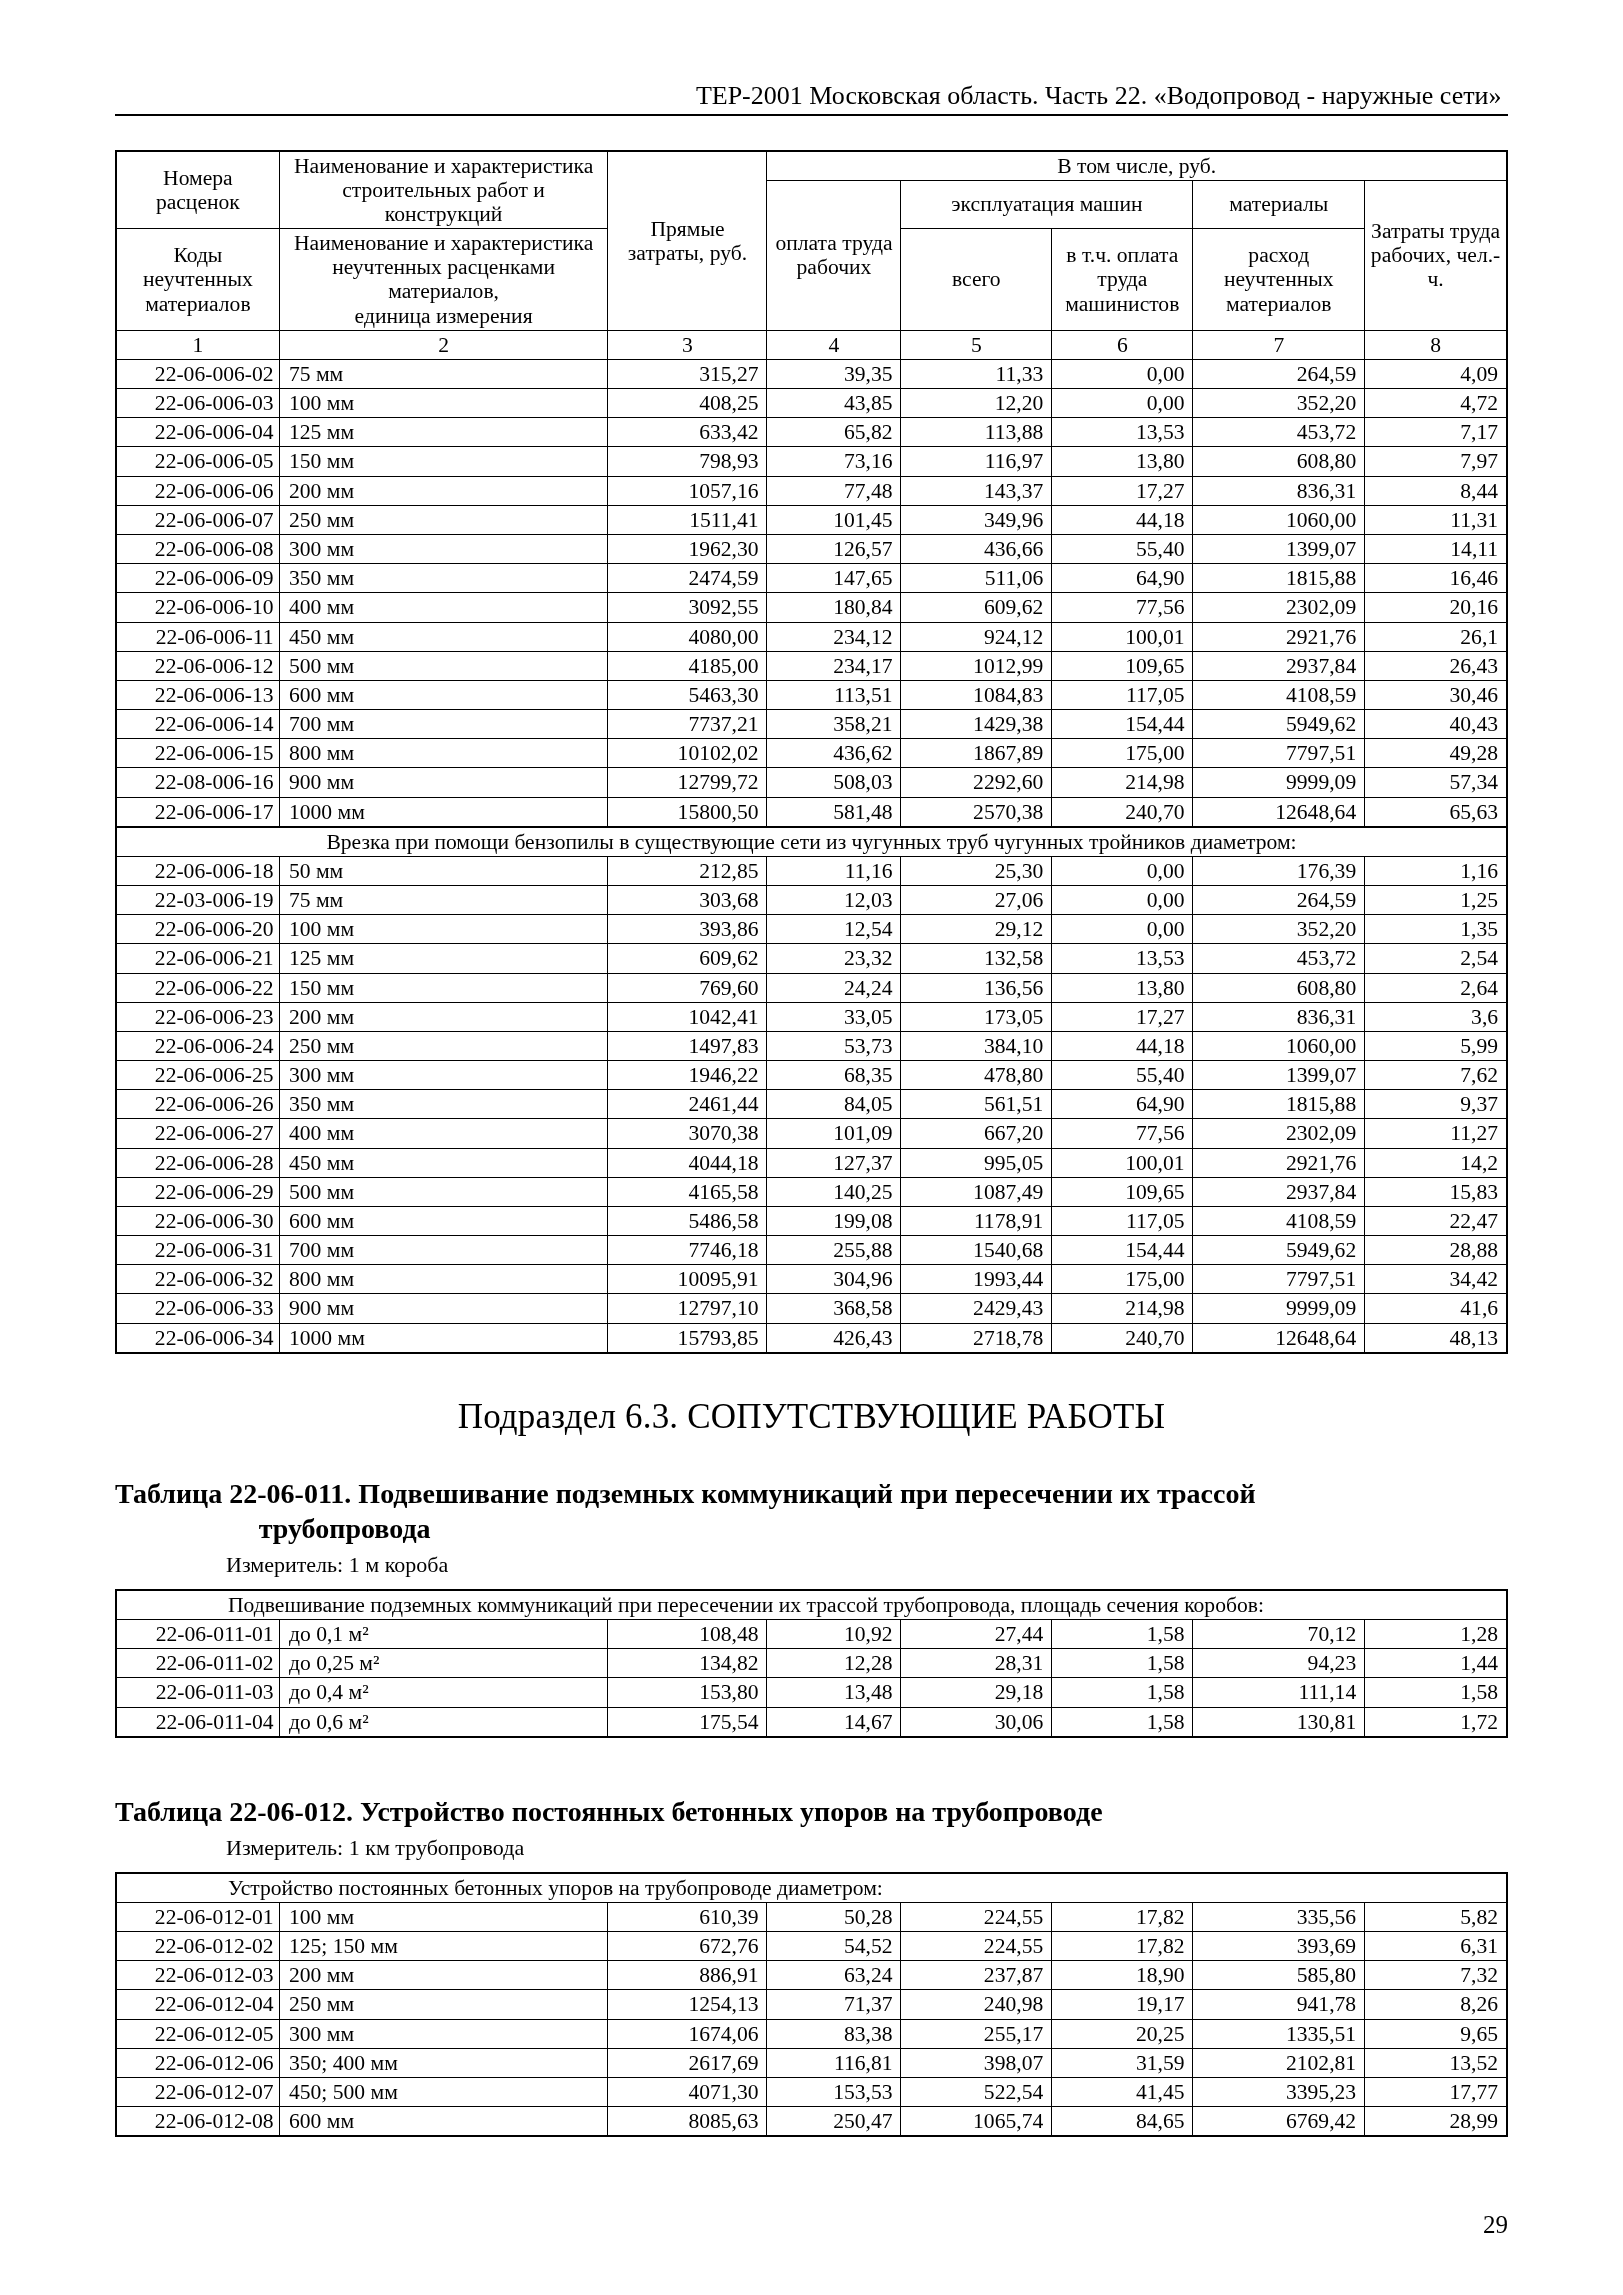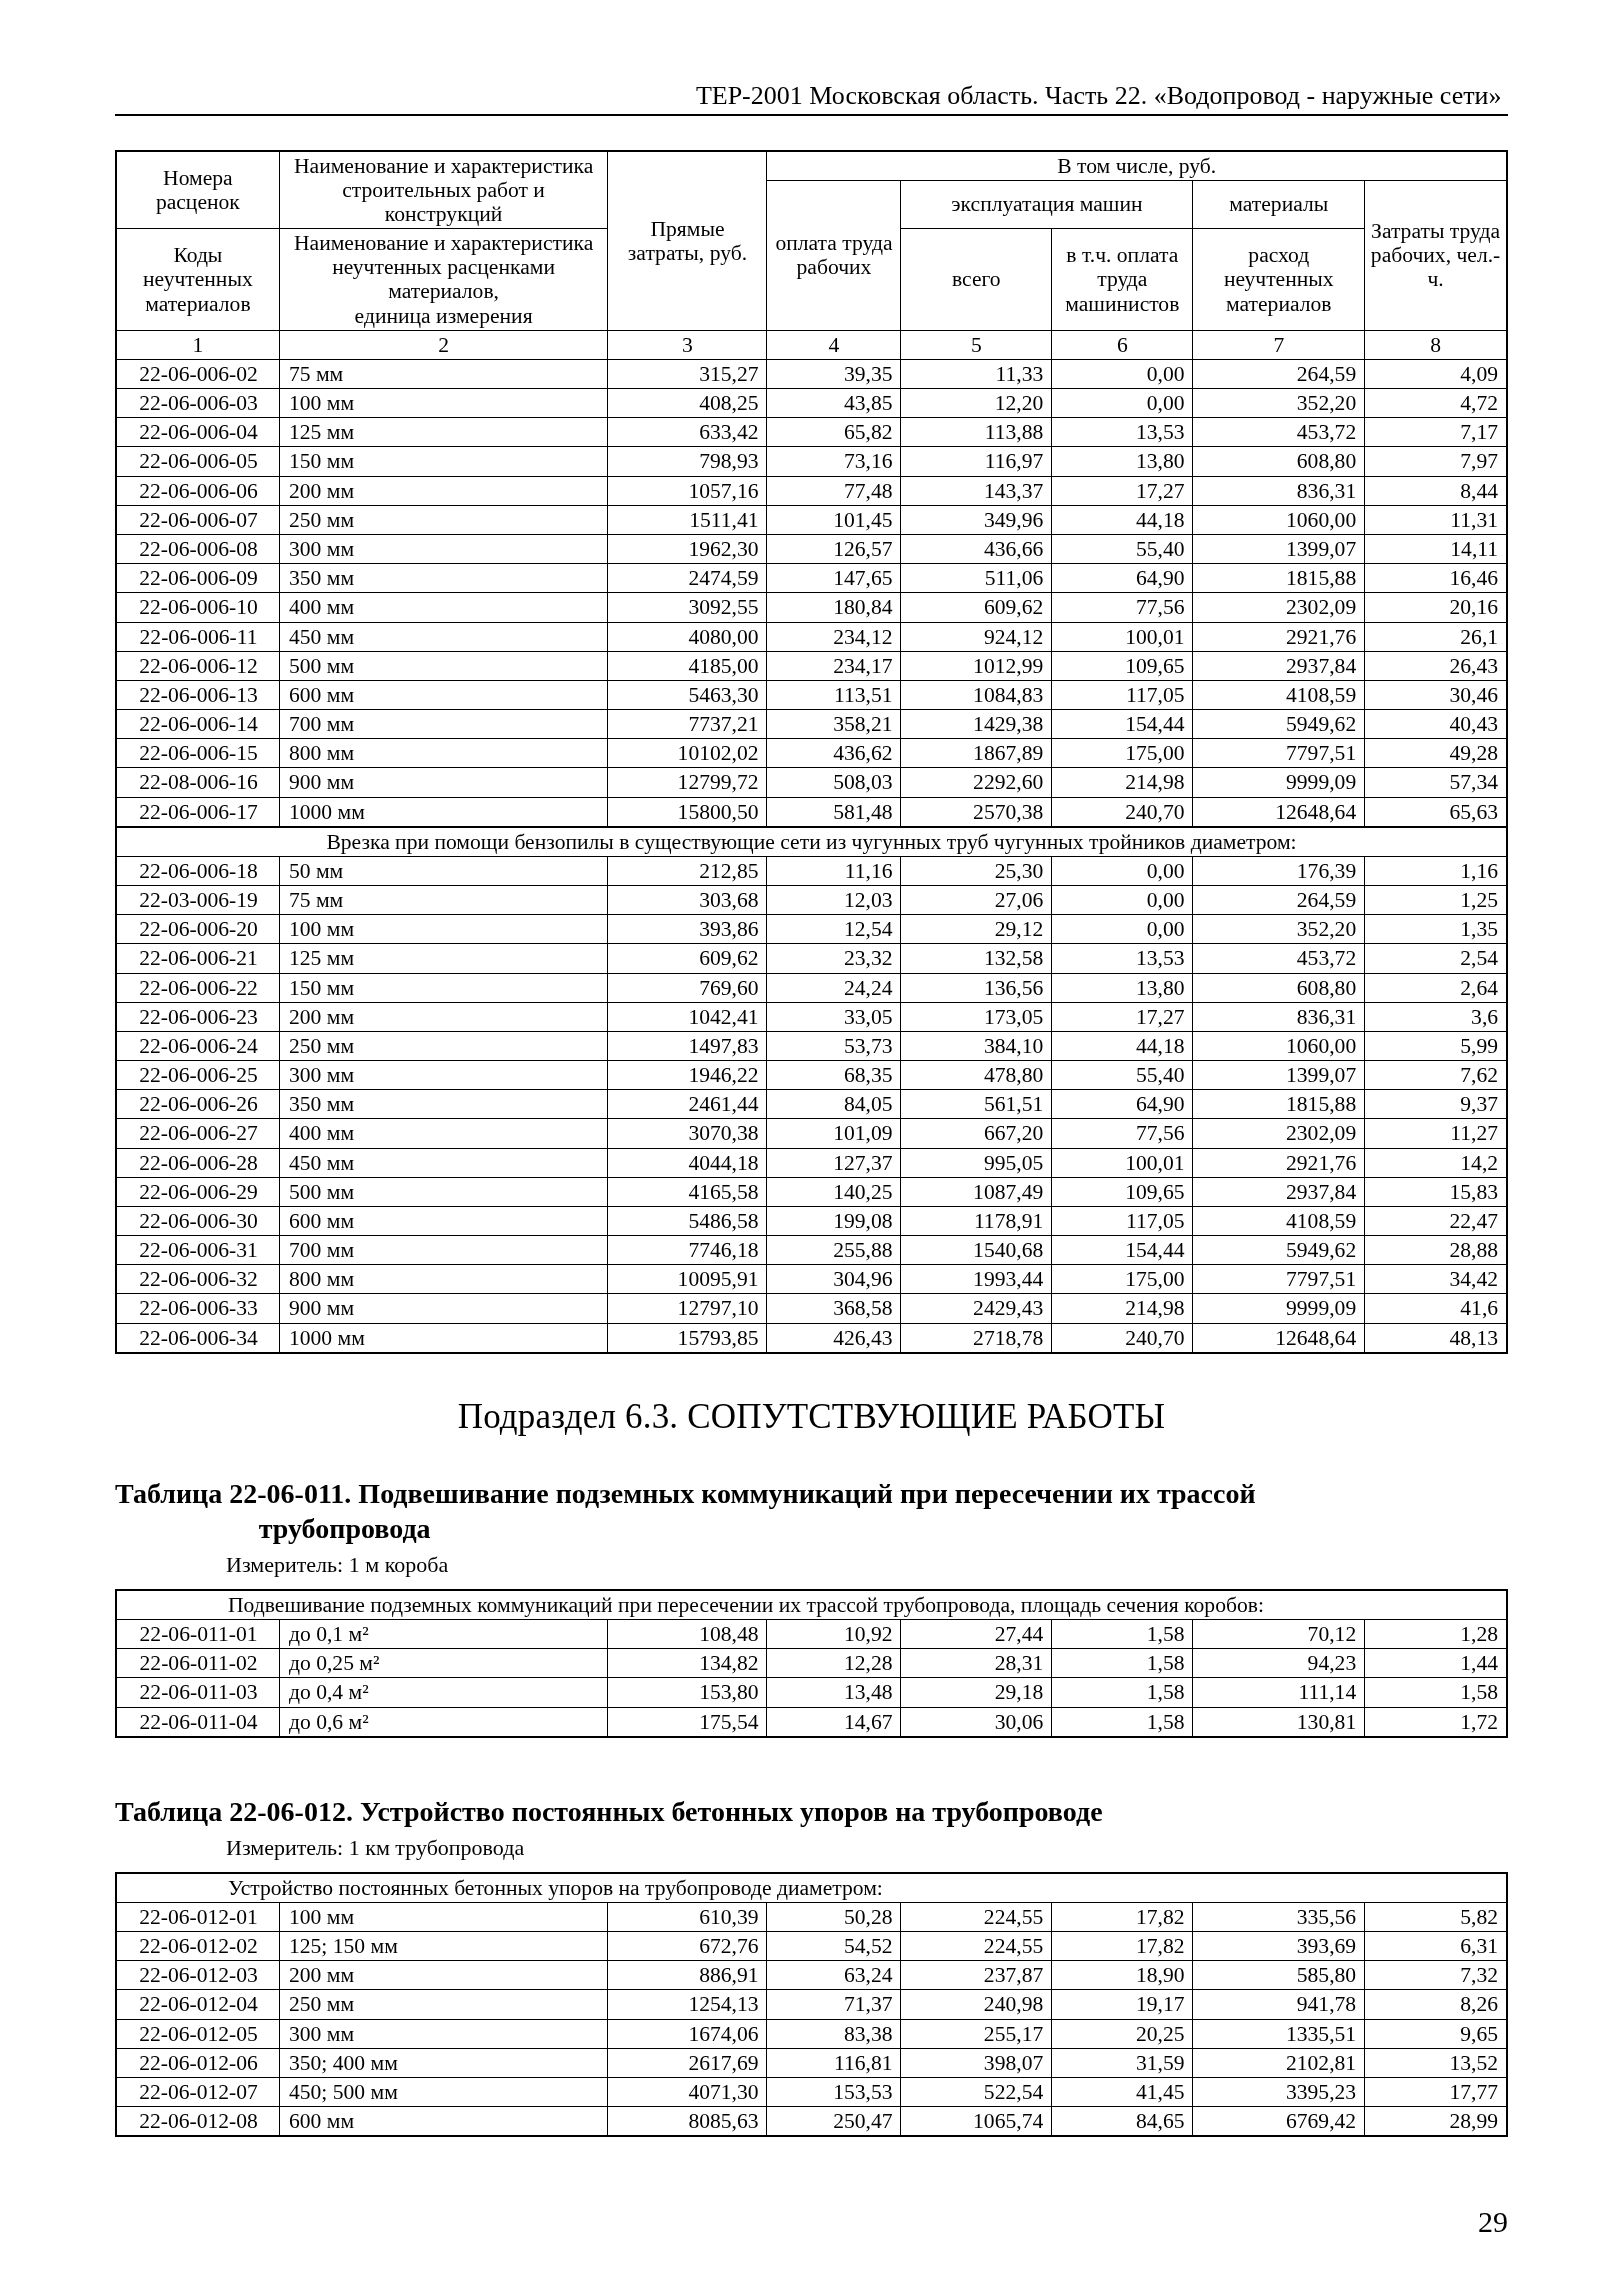--- a/index.html
+++ b/index.html
@@ -44,7 +44,7 @@
   .outer{ border:2.6px solid #000; }
   .thead td{ text-align:center; vertical-align:middle; }
   .colnum td{ text-align:center; font-size:20px; padding:0.7px 0 2px 0; }
-  .c-code{ width:156px; text-align:center; padding-left:6.5px !important; }
+  .c-code{ width:156px; text-align:right; padding-left:6.5px !important; }
   .c-name{ width:314px; text-align:left; padding-left:9.2px !important; }
   .c-num { text-align:right; padding-right:7.9px !important; }
   .w3{ width:152px; }

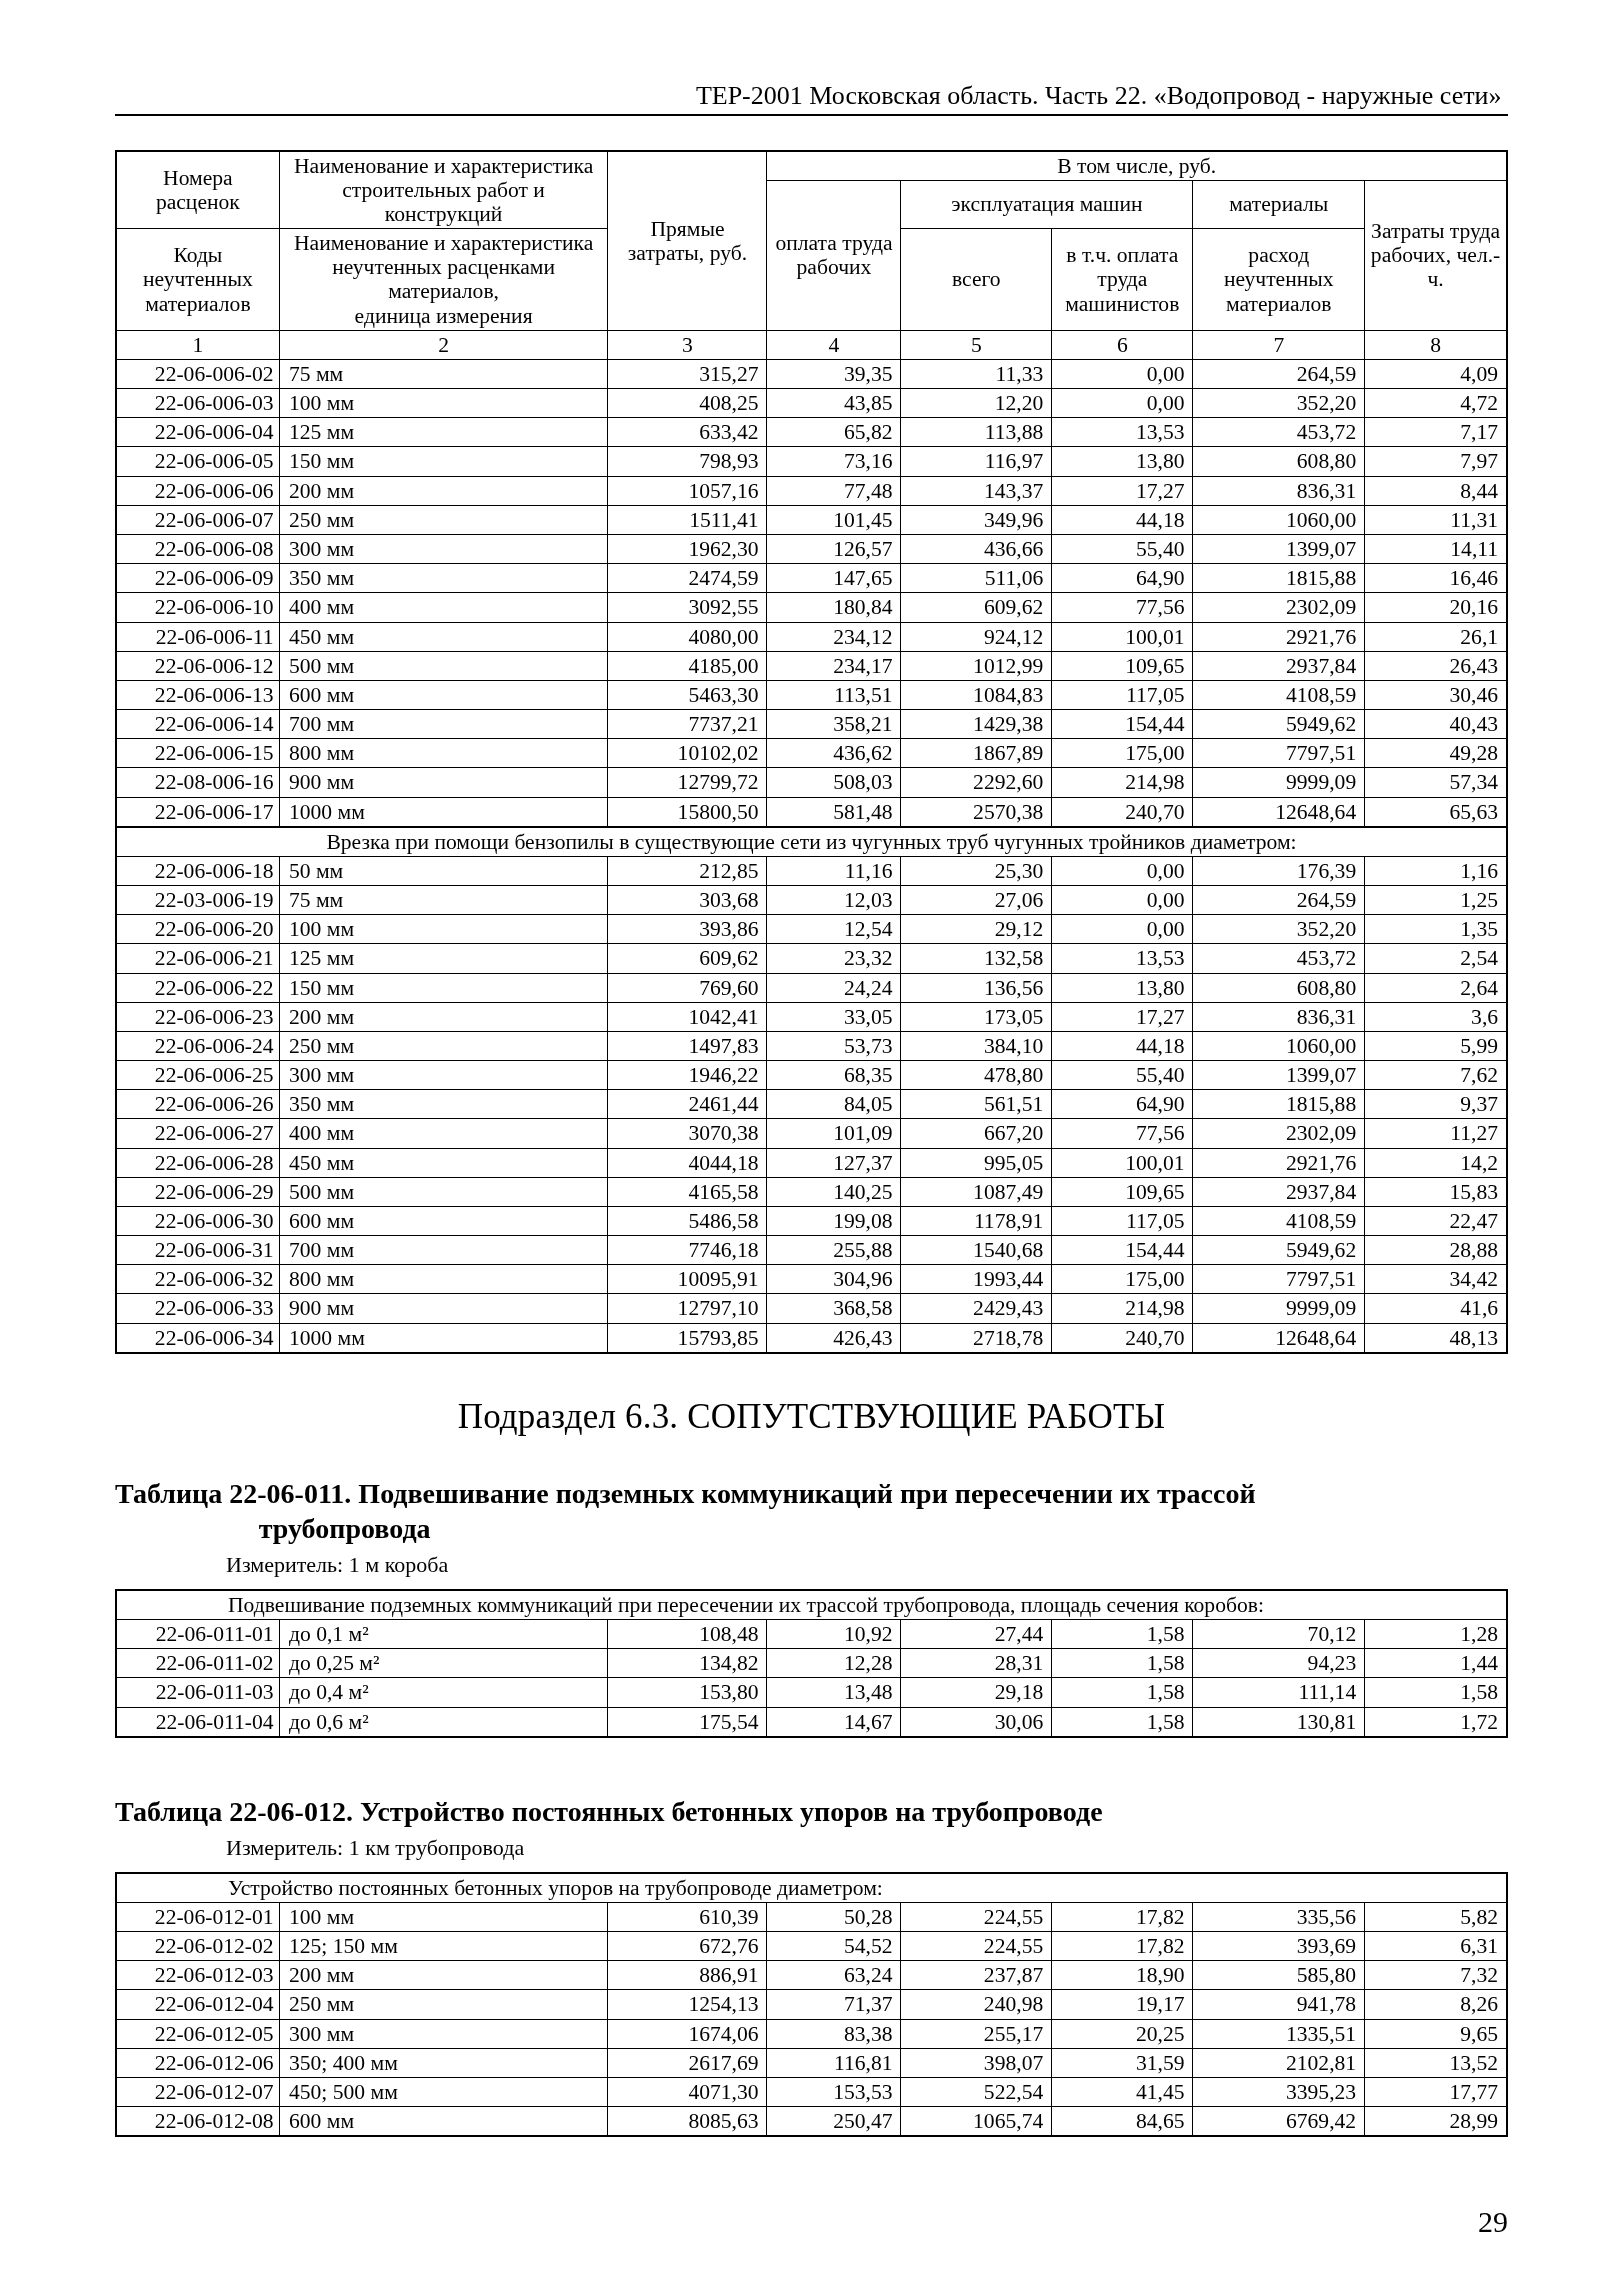--- a/index.html
+++ b/index.html
@@ -89,7 +89,7 @@
     position:absolute;
     right:115px;
     bottom:56px;
-    font-size:30px;
+    font-size:25px;
   }
 </style>
 </head>

